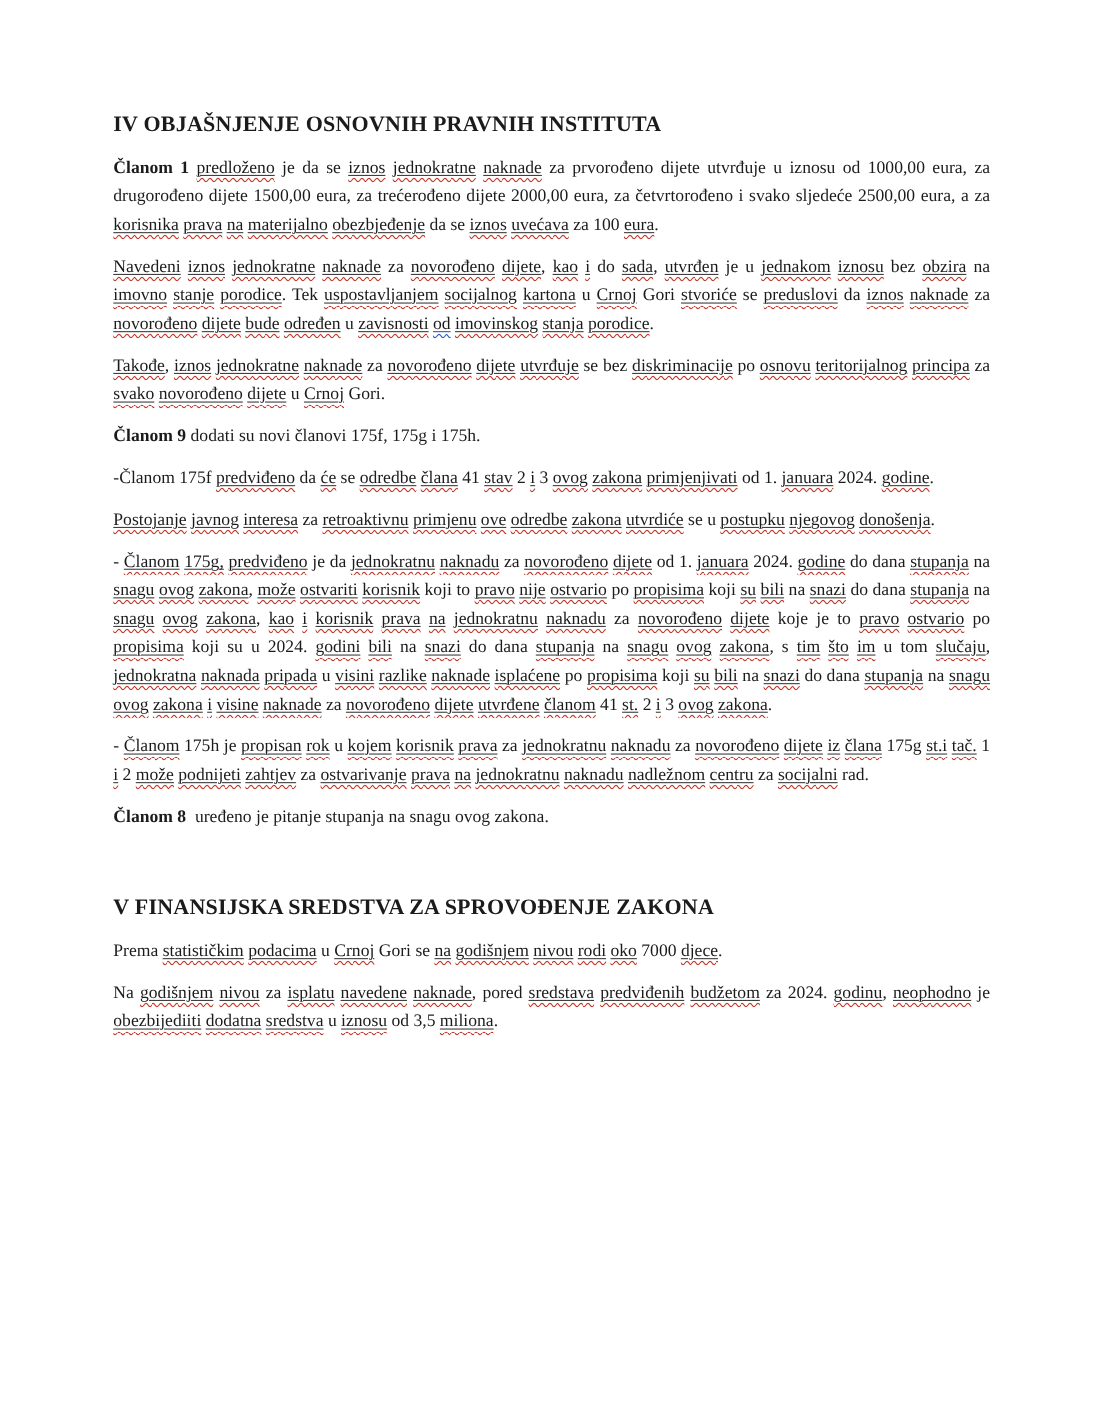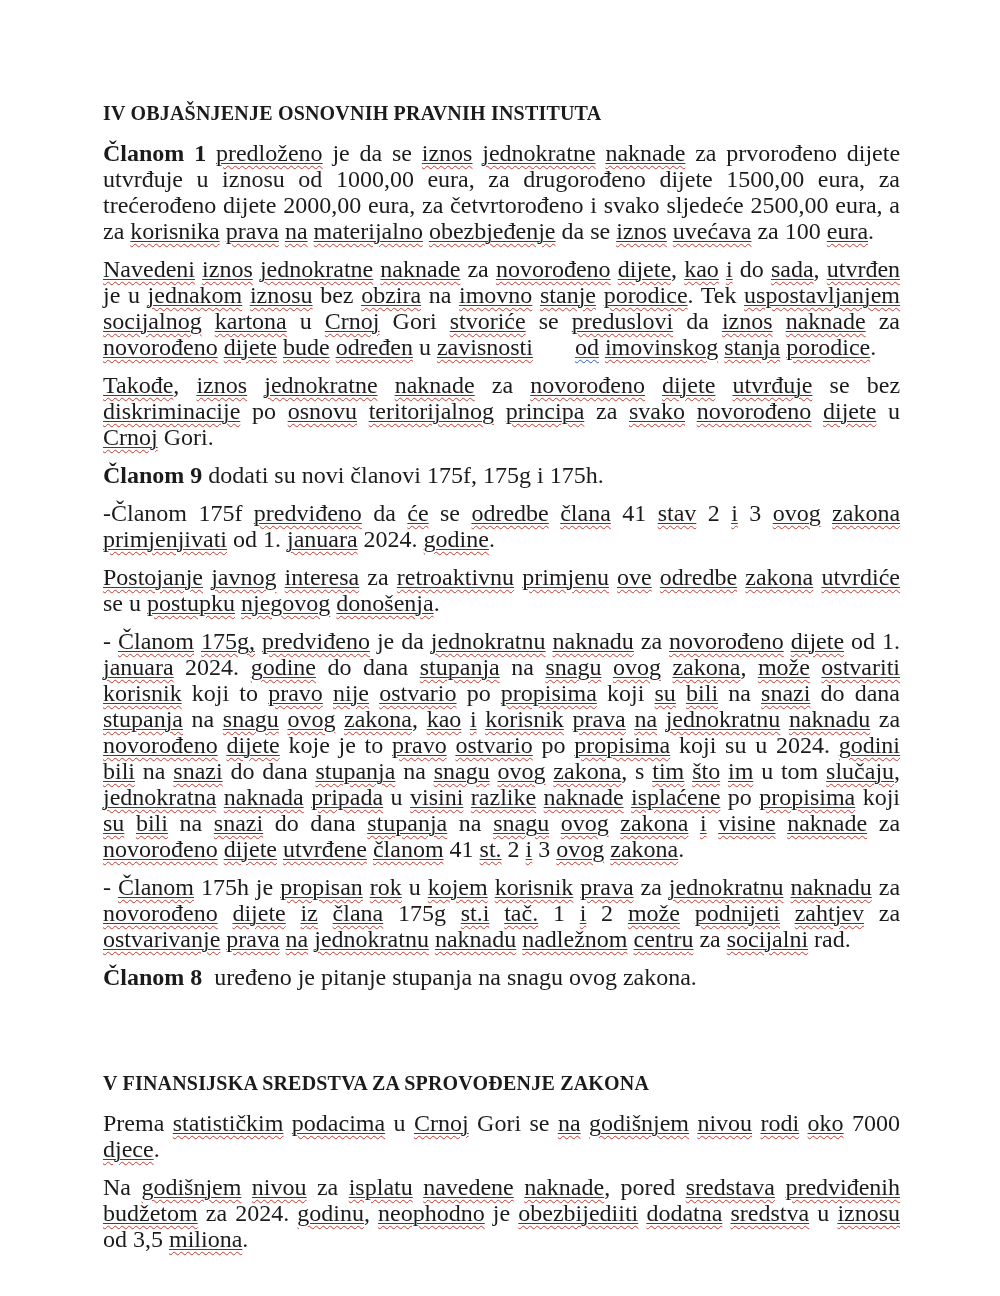--- a/index.html
+++ b/index.html
@@ -21,7 +21,7 @@
   }
   h2.spaced{margin-top:80px;}
   p{
-    font-size:24px;line-height:26px;
+    font-size:16px;line-height:26px;
     margin:0 0 12px 0;
     text-align:justify;
   }

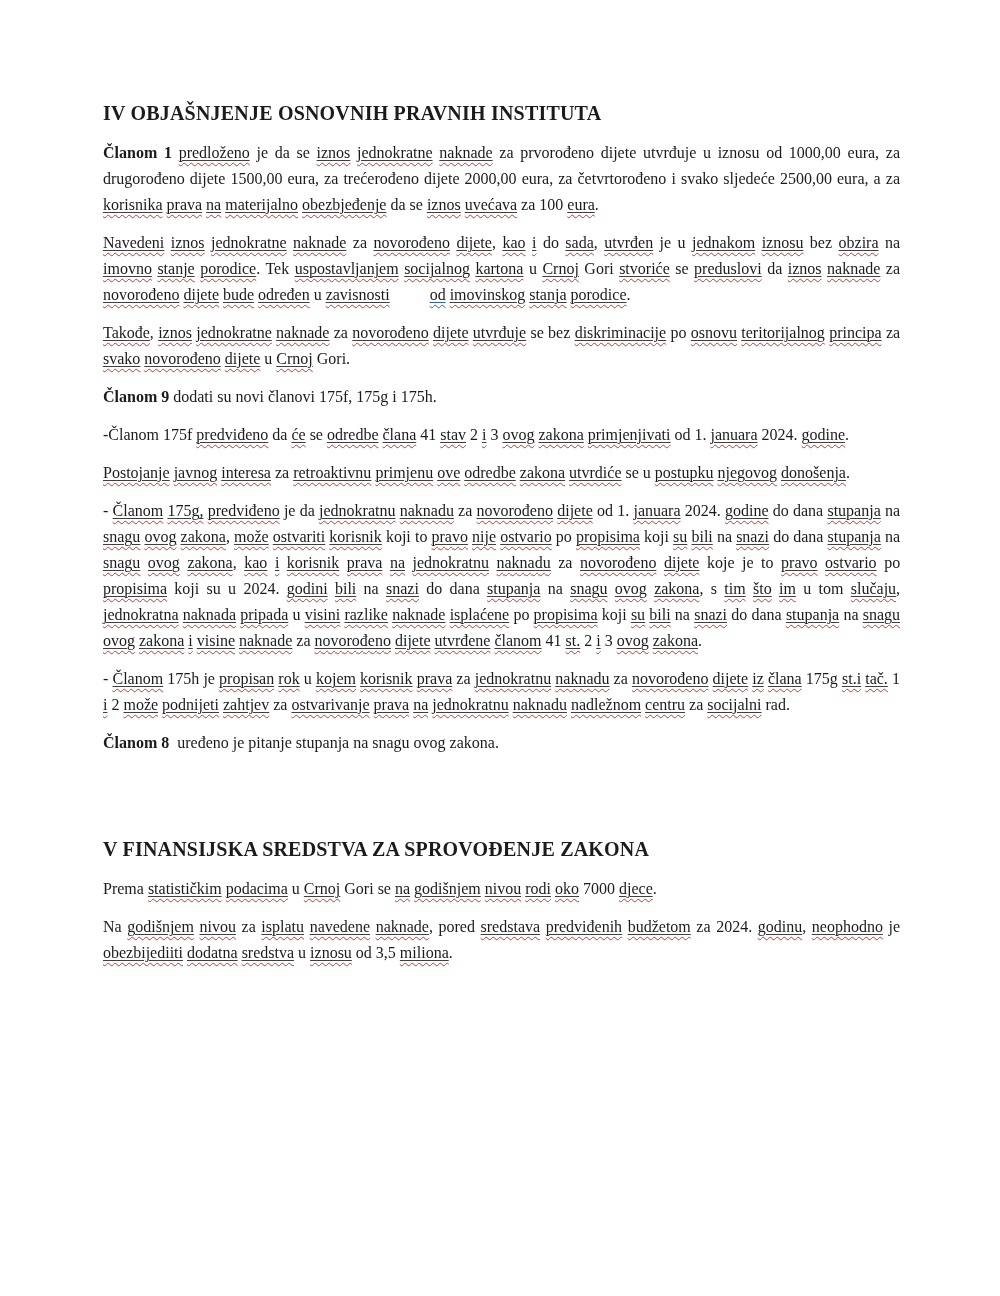--- a/index.html
+++ b/index.html
@@ -44,7 +44,6 @@
     text-decoration-color:var(--grammar,#2e5cb8);
     text-decoration-thickness:1px;
     text-underline-offset:2px;
-    margin-left:36px;
   }
   .gr .grw{
     text-decoration:underline wavy var(--grammar,#2e5cb8);

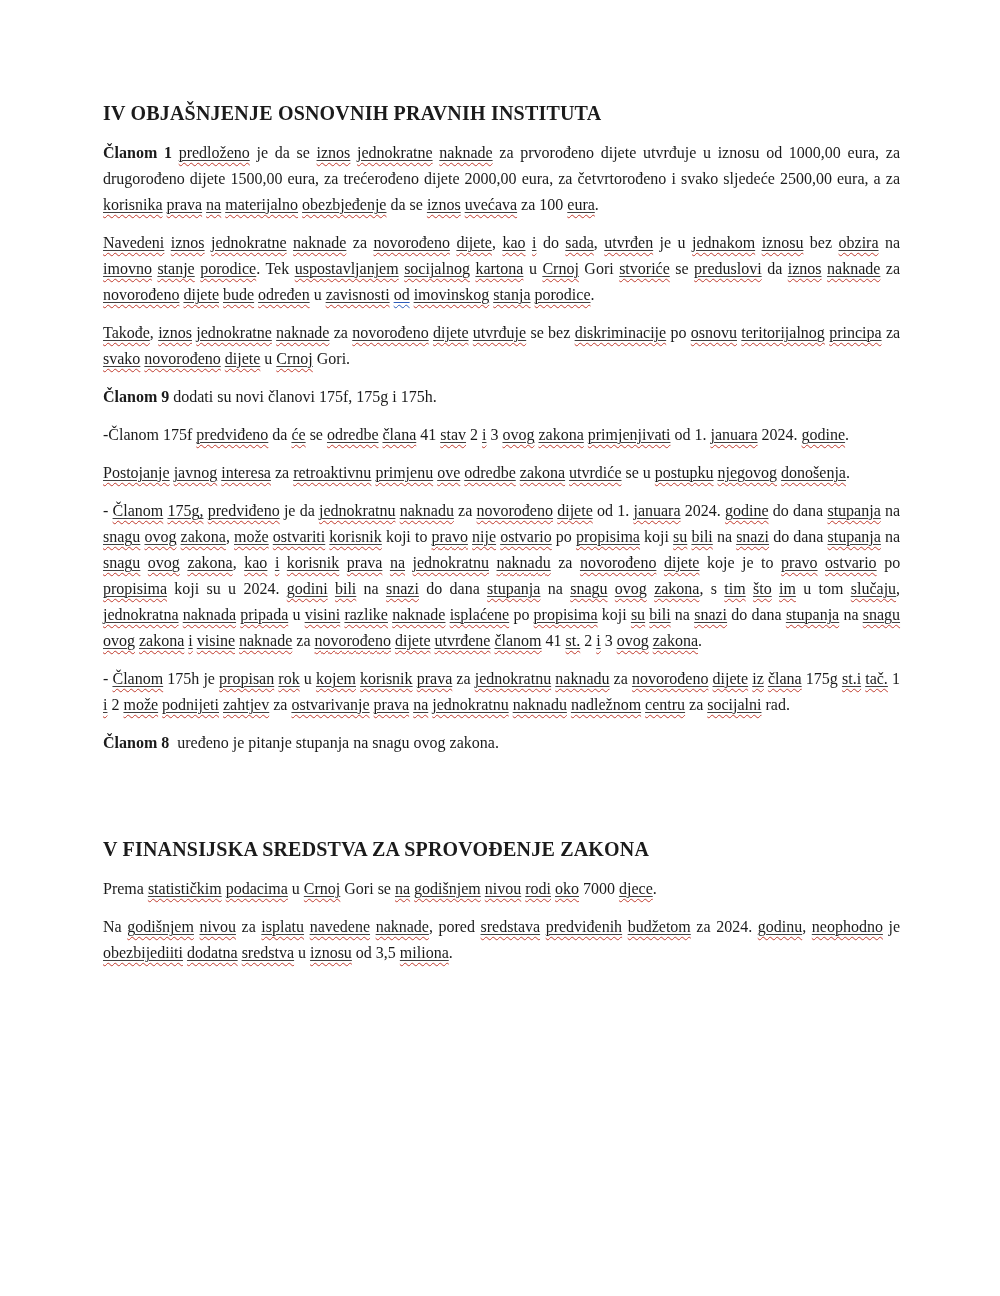--- a/index.html
+++ b/index.html
@@ -19,7 +19,7 @@
     font-size:20px;line-height:26px;font-weight:bold;
     margin:0 0 14px 0;letter-spacing:.2px;
   }
-  h2.spaced{margin-top:80px;}
+  h2.spaced{margin-top:56px;}
   p{
     font-size:16px;line-height:26px;
     margin:0 0 12px 0;

